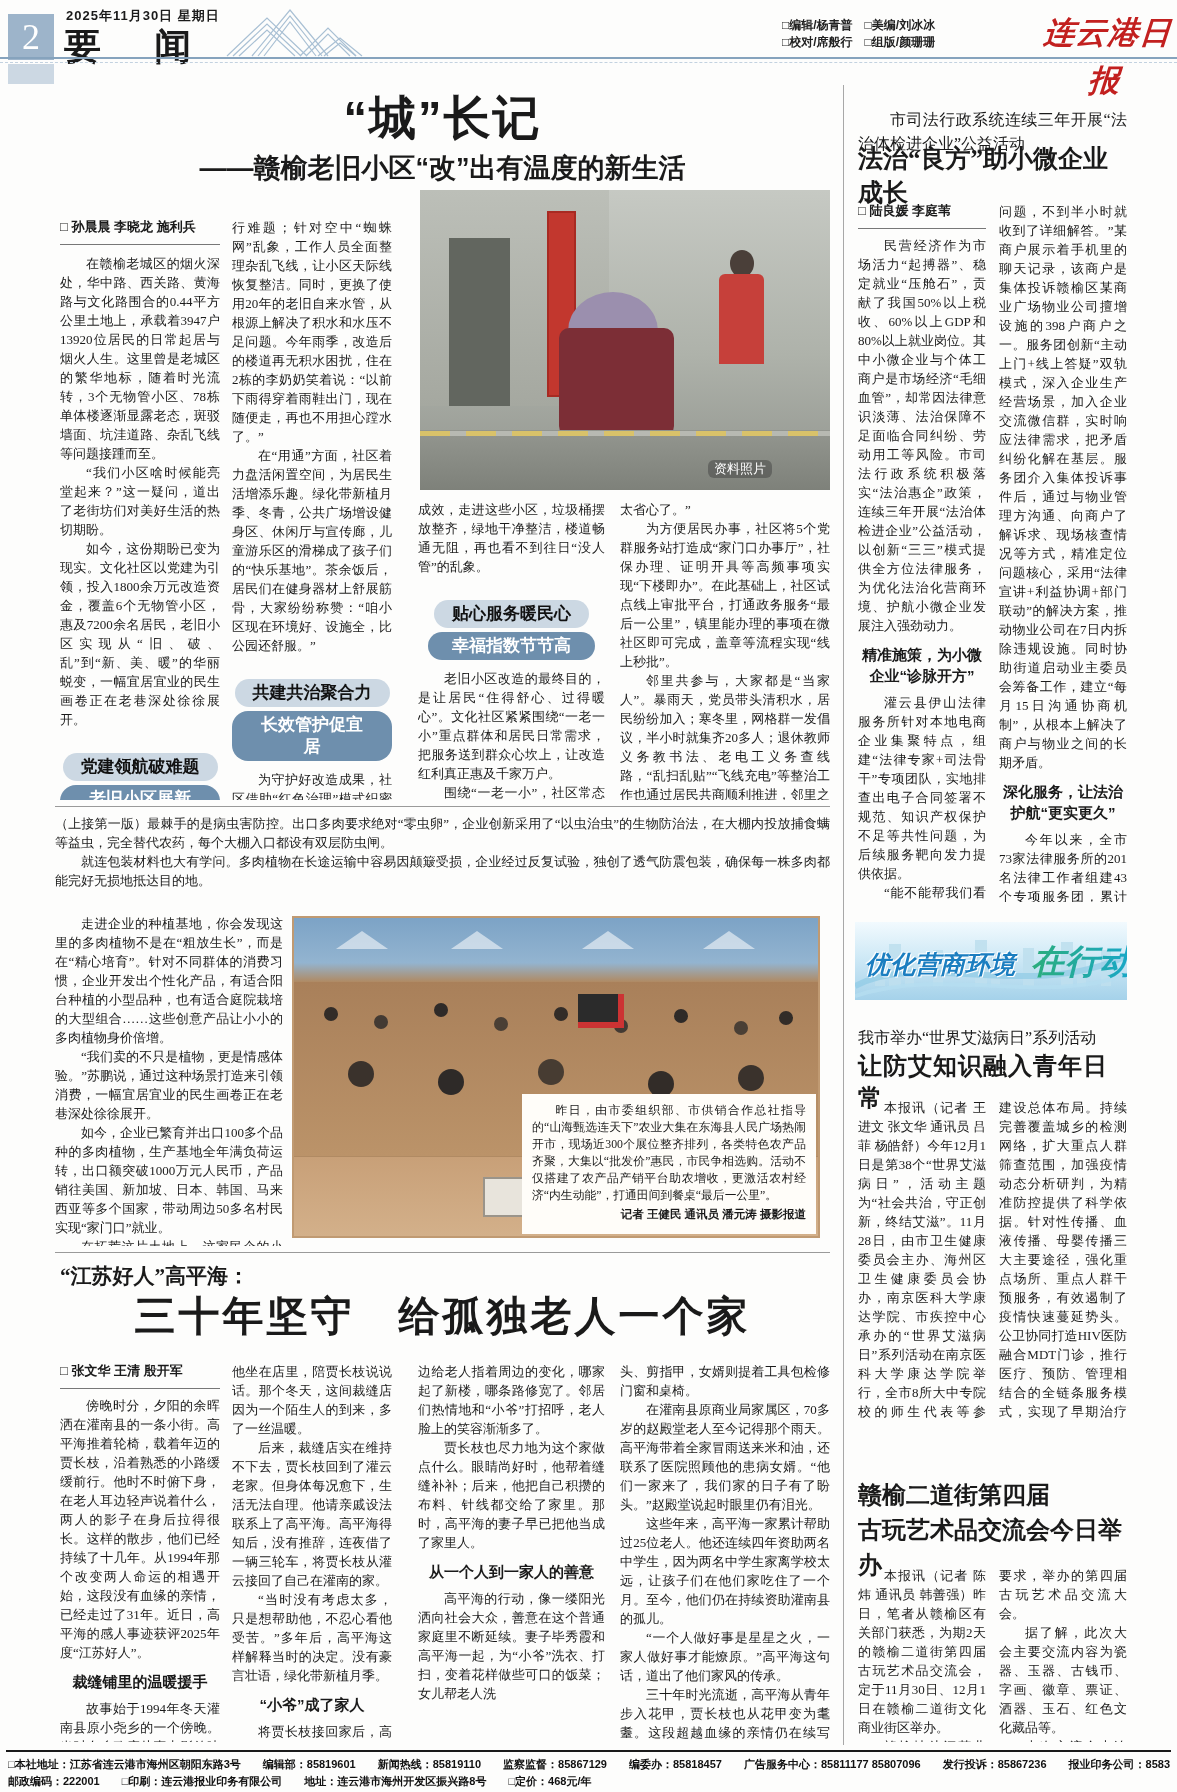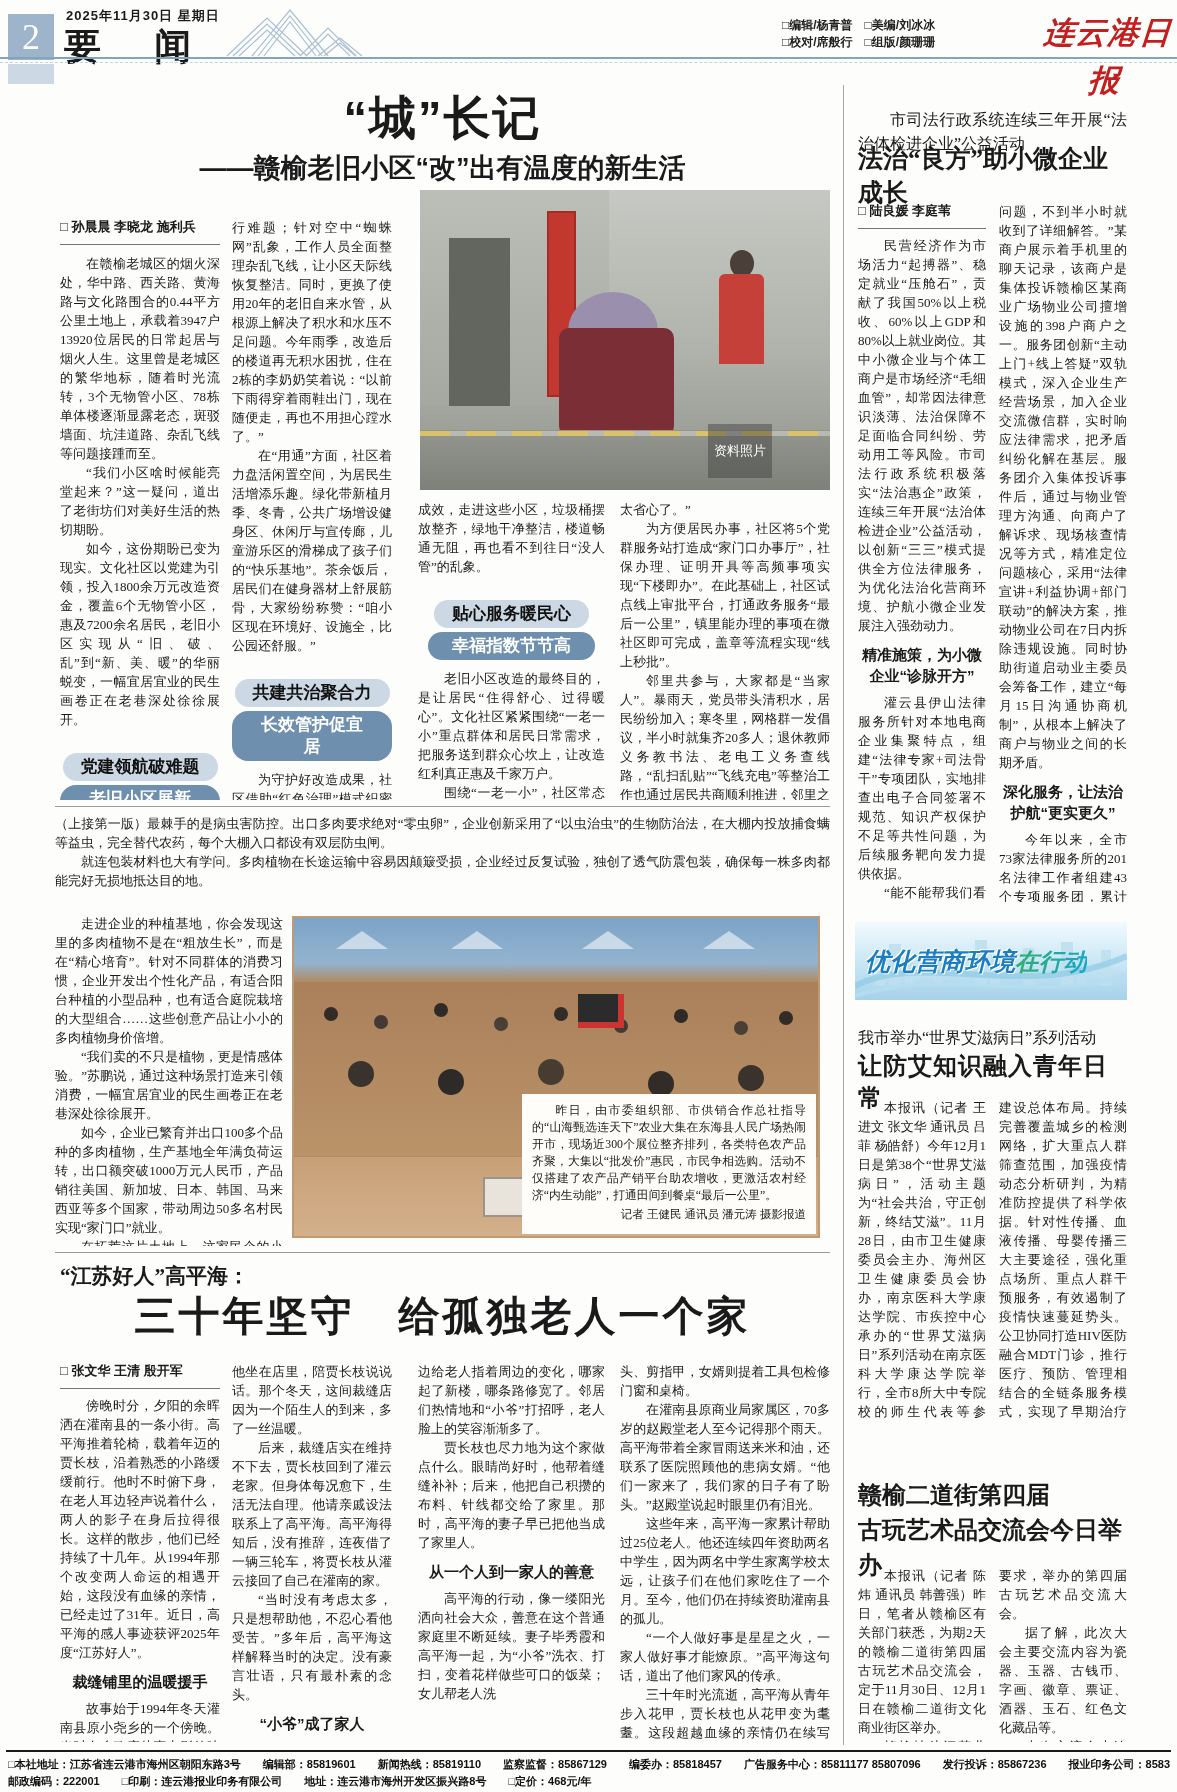--- a/index.html
+++ b/index.html
@@ -66,7 +66,7 @@
   #photo1 .sp-curb { position:absolute; left:0; bottom:18%; width:100%; height:5px;
     background:repeating-linear-gradient(90deg,#d9c26a 0 30px,#b7b9b2 30px 46px); }
   .photo-label { position:absolute; right:58px; bottom:12px; color:#fff;
-    font:13px/16px "Liberation Sans",sans-serif; background:rgba(60,60,60,.45); padding:19px 6px; }
+    font:13px/16px "Liberation Sans",sans-serif; background:rgba(60,60,60,.45); padding:1px 6px;border-radius:6px; }
   
   #market-frame { left:292px; top:916px; width:528px; height:322px; border:2px solid #c09a72;
     background:#b08a63; overflow:hidden; }

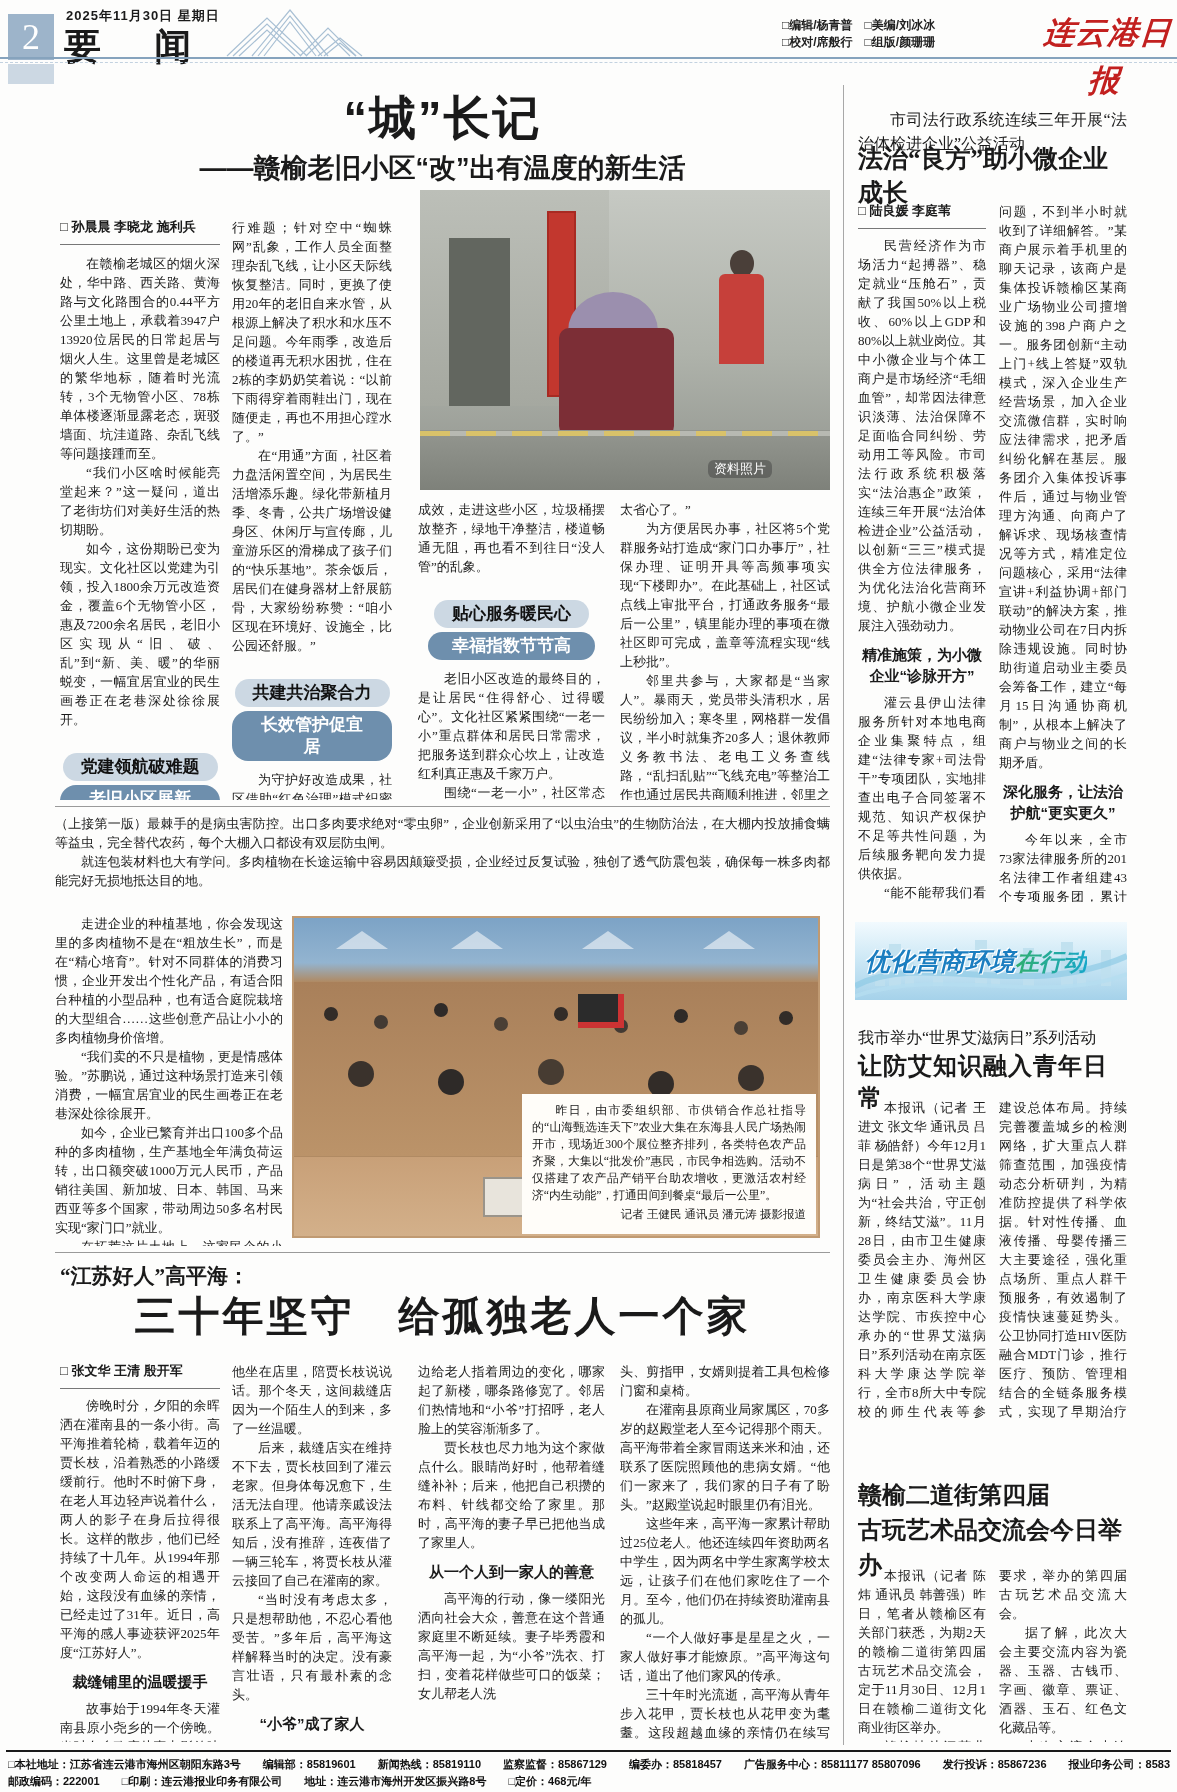--- a/index.html
+++ b/index.html
@@ -110,9 +110,9 @@
   #banner .bn-text { position:absolute; left:10px; top:24px; width:260px;
     font:bold italic 25px/30px "Liberation Sans",sans-serif; color:#1b7ec0;
     text-shadow:1px 1px 0 #fff,-1px -1px 0 #fff; letter-spacing:0; white-space:nowrap; }
-  #banner .bn-text .bn2 { font-size:24px; color:#23a877;
+  #banner .bn-text .bn2 { font-size:34px; color:#23a877;
     background:linear-gradient(90deg,#2fae6e,#18a7c9); -webkit-background-clip:text;
-    background-clip:text; -webkit-text-fill-color:transparent; text-shadow:none; padding-left:0;}
+    background-clip:text; -webkit-text-fill-color:transparent; text-shadow:none; padding-left:16px;}
   
   #footer-rule { left:6px; top:1750px; width:1165px; height:2px; background:#1a1a1a; }
   .footer-line { left:8px; width:1162px; font:bold 11px/15px "Liberation Sans",sans-serif; color:#111;

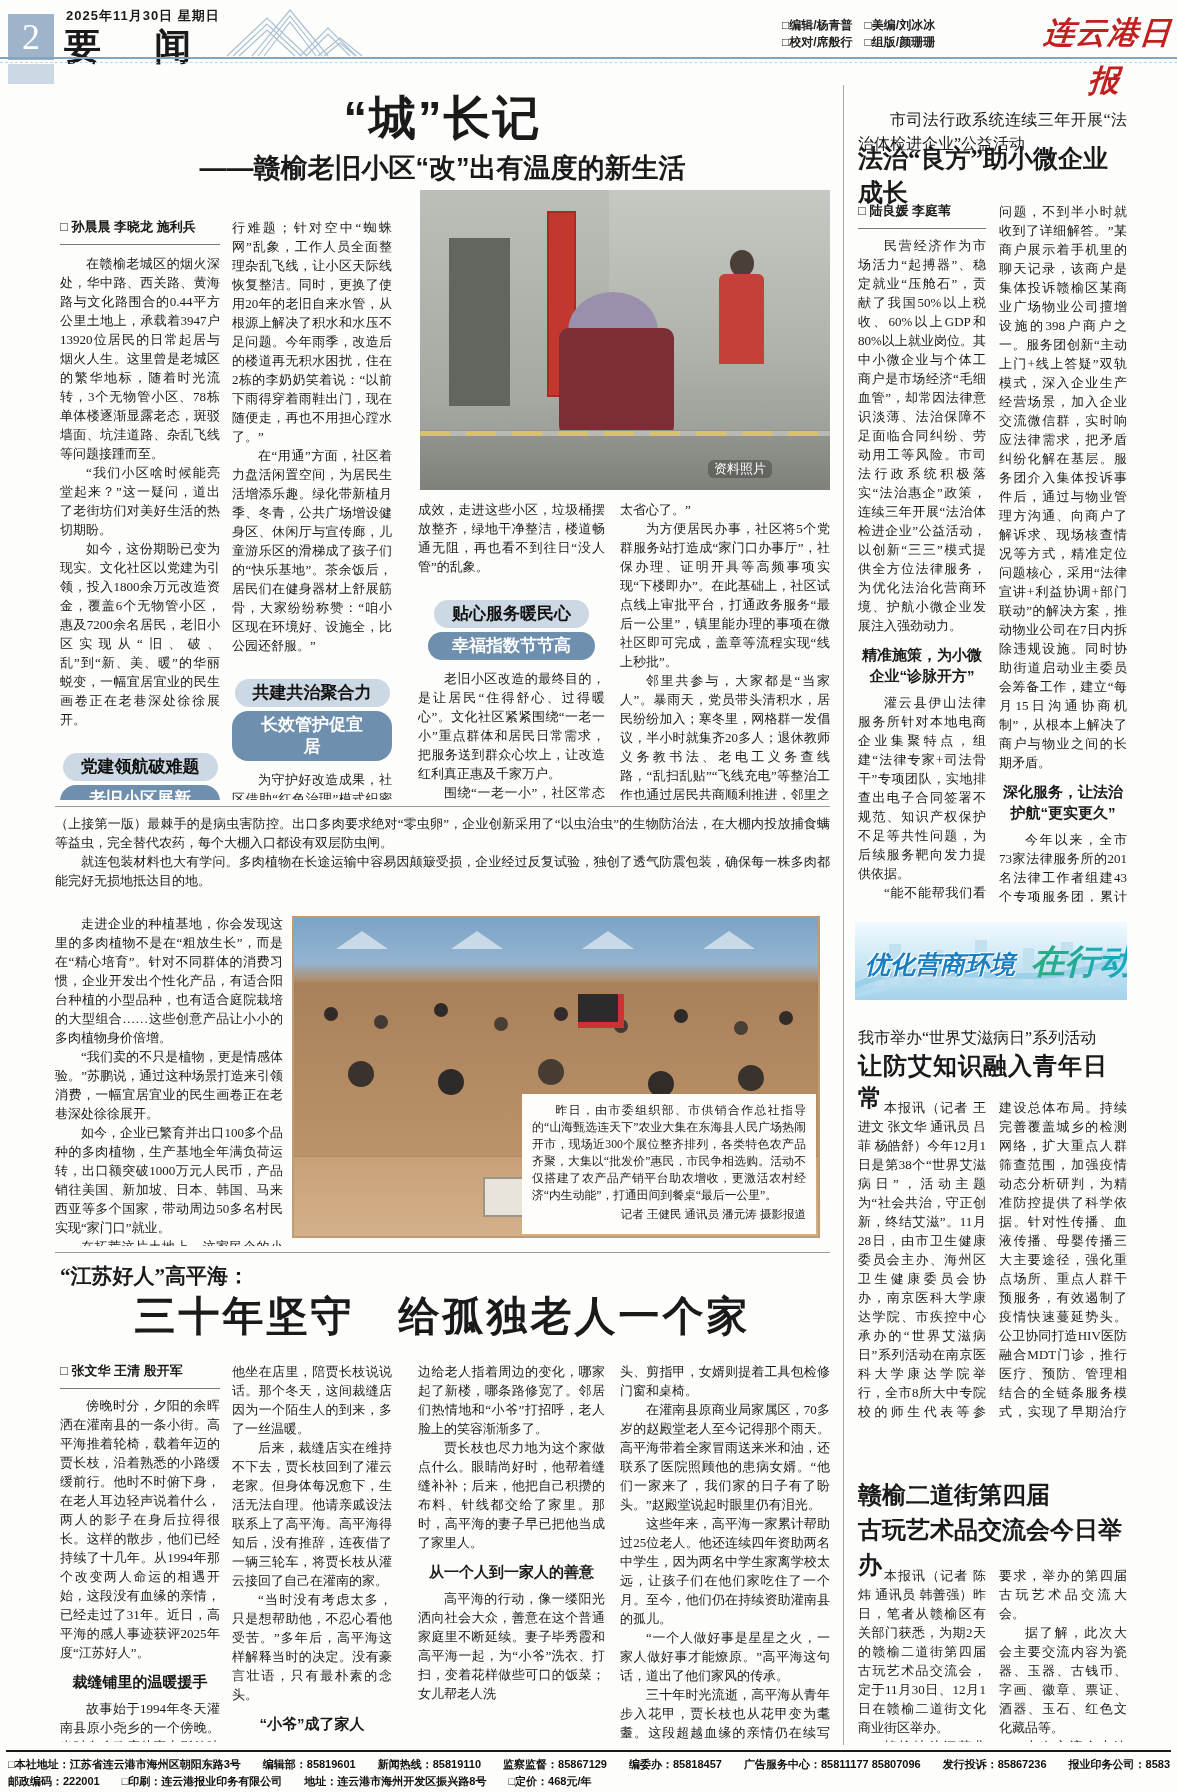--- a/index.html
+++ b/index.html
@@ -91,7 +91,7 @@
   #mp-caption { position:absolute; right:2px; bottom:2px; width:294px; height:140px;
     background:#fffdf9; padding:8px 10px 6px; font-size:11.8px; line-height:17px; text-align:justify; }
   #mp-caption .cap-text { text-indent:2em; }
-  #mp-caption .cap-credit { text-align:right; font-weight:normal; margin-top:2px;
+  #mp-caption .cap-credit { text-align:right; font-weight:bold; margin-top:2px;
     font-family:"Liberation Sans",sans-serif; font-size:11.5px; }
   
   #person-kicker { left:60px; top:1262px; font:bold 21px/28px "Liberation Serif",serif; }

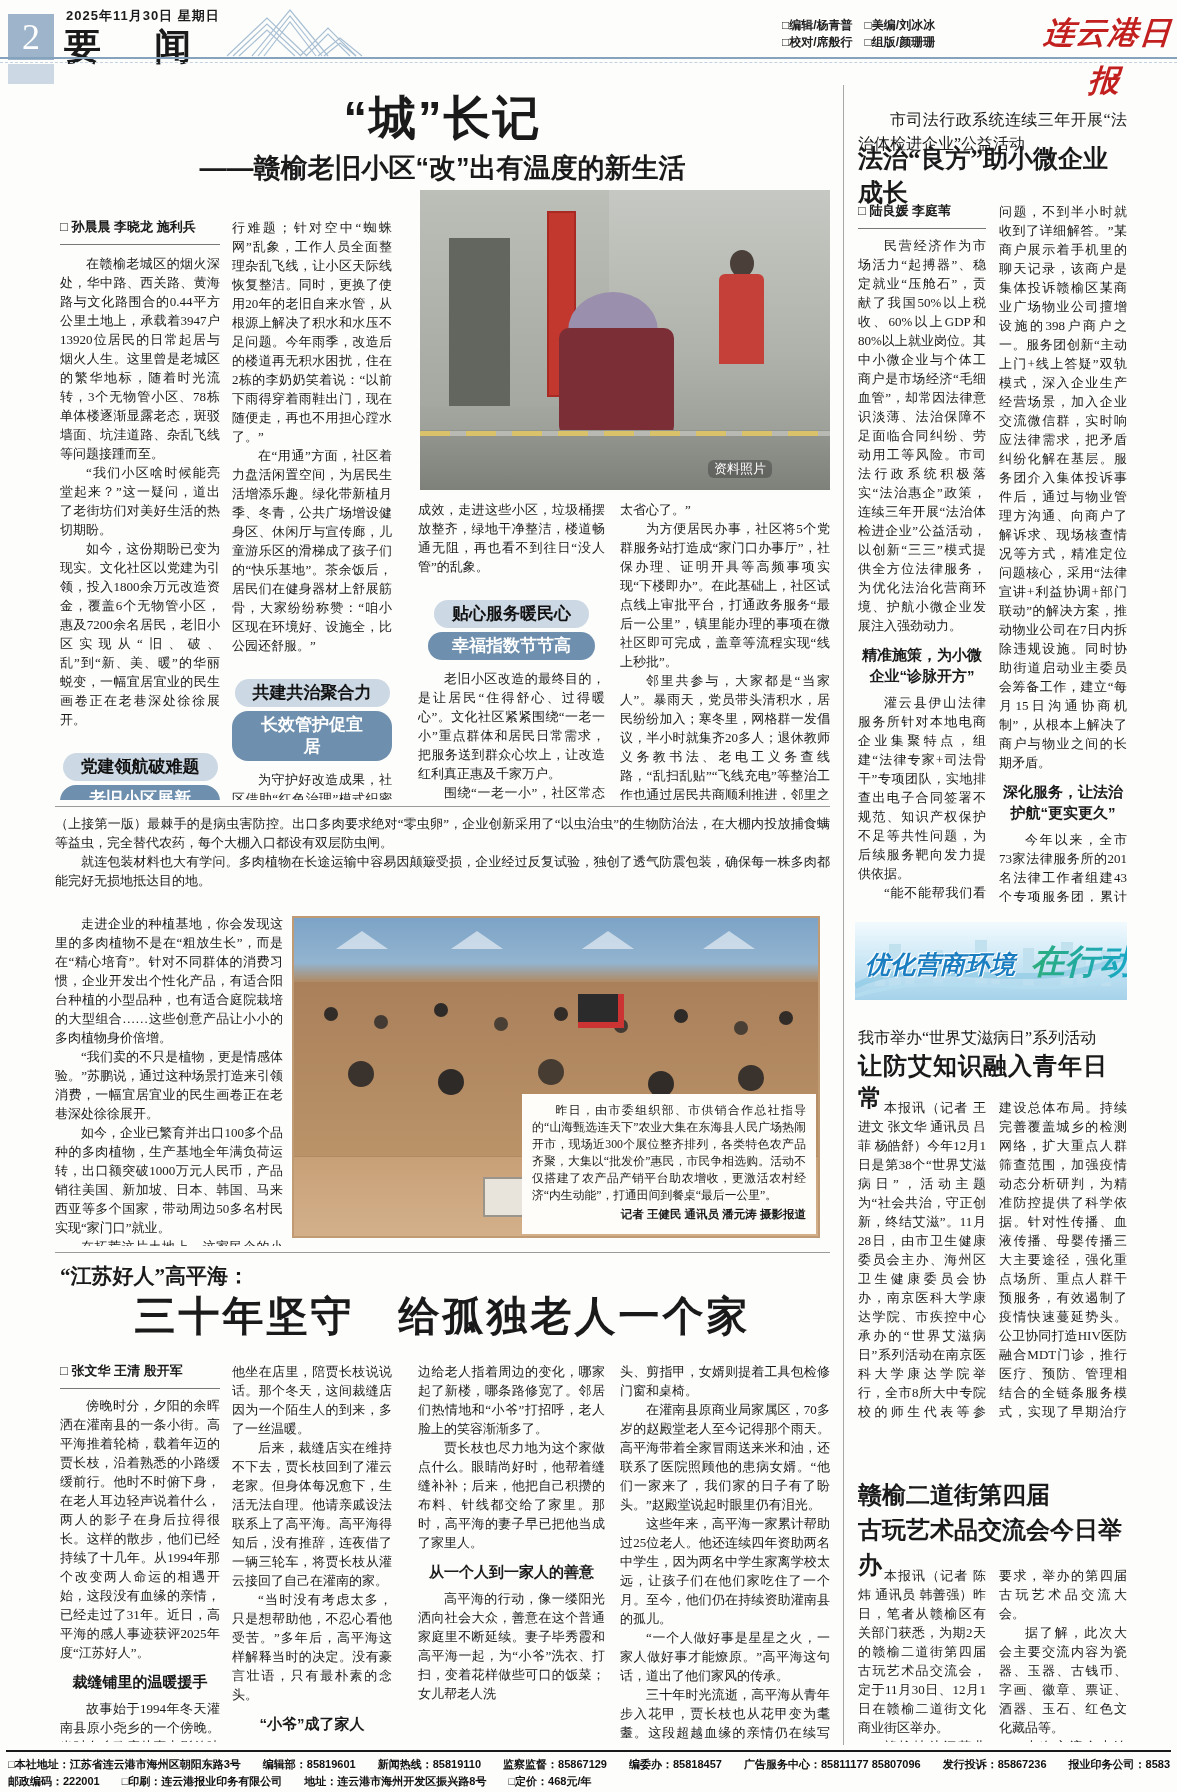--- a/index.html
+++ b/index.html
@@ -240,7 +240,7 @@
   <div class="abs flow" style="left:232px;top:1362px;width:160px;height:380px;">
       <p class="noind">他坐在店里，陪贾长枝说说话。那个冬天，这间裁缝店因为一个陌生人的到来，多了一丝温暖。</p>
       <p class="para">后来，裁缝店实在维持不下去，贾长枝回到了灌云老家。但身体每况愈下，生活无法自理。他请亲戚设法联系上了高平海。高平海得知后，没有推辞，连夜借了一辆三轮车，将贾长枝从灌云接回了自己在灌南的家。</p>
-      <p class="para">“当时没有考虑太多，只是想帮助他，不忍心看他受苦。”多年后，高平海这样解释当时的决定。没有豪言壮语，只有最朴素的念头。</p>
+      <p class="para">“当时没有考虑太多，只是想帮助他，不忍心看他受苦。”多年后，高平海这样解释当时的决定。没有豪言壮语，绿化带新植月季。</p>
       <p class="subhead">“小爷”成了家人</p>
       <p class="para">将贾长枝接回家后，高平海一家亲切地称他为“小爷”。这个充满苏北色彩的称呼，很快让老人融入了这个家庭。天气好的时候，高平海就推着轮椅带“小爷”出门散步，一</p>
     </div>

